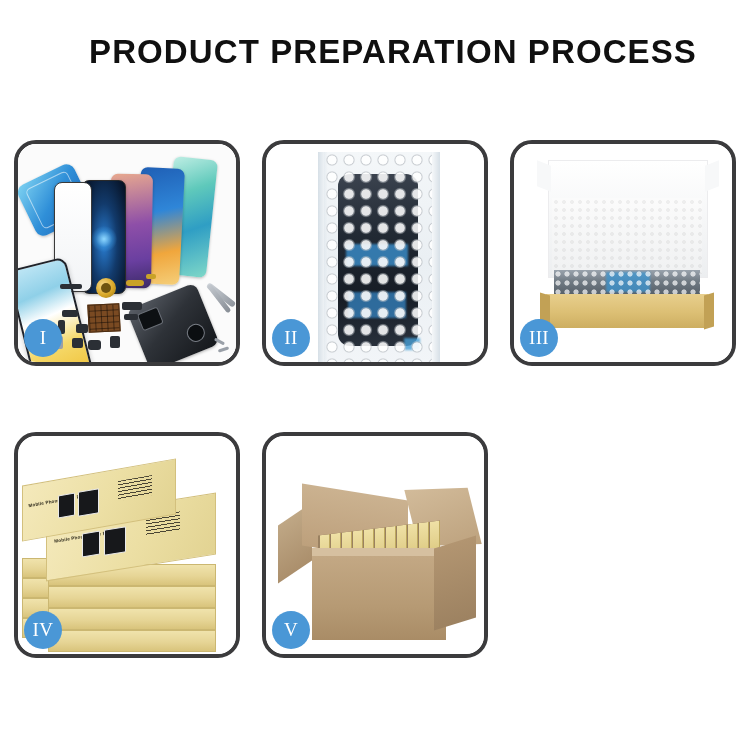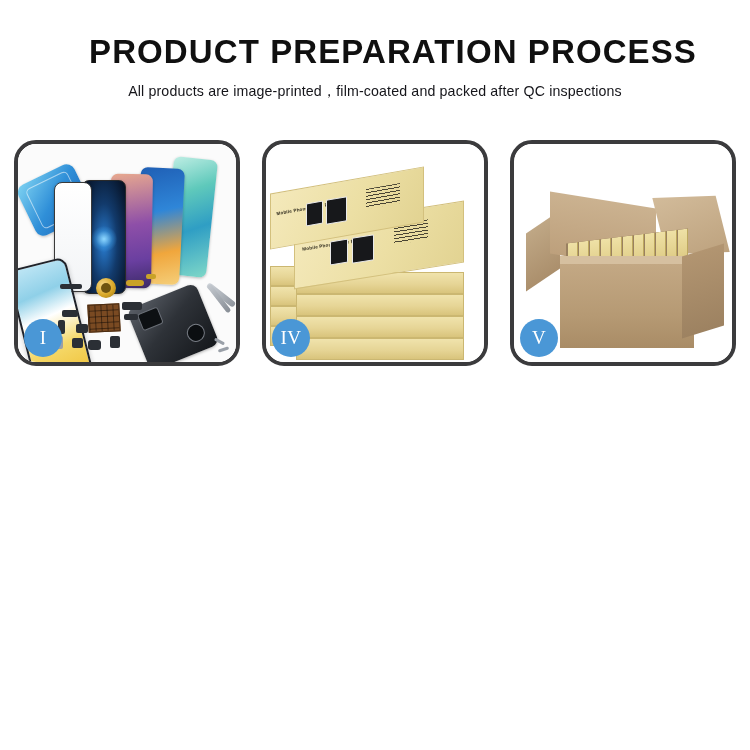--- a/index.html
+++ b/index.html
@@ -417,7 +417,6 @@
 
   <div class="header">
     <div class="title">PRODUCT PREPARATION PROCESS</div>
-    <div class="subtitle">All products are image-printed，film-coated and packed after QC inspections</div>
   </div>
 
   <div class="grid">

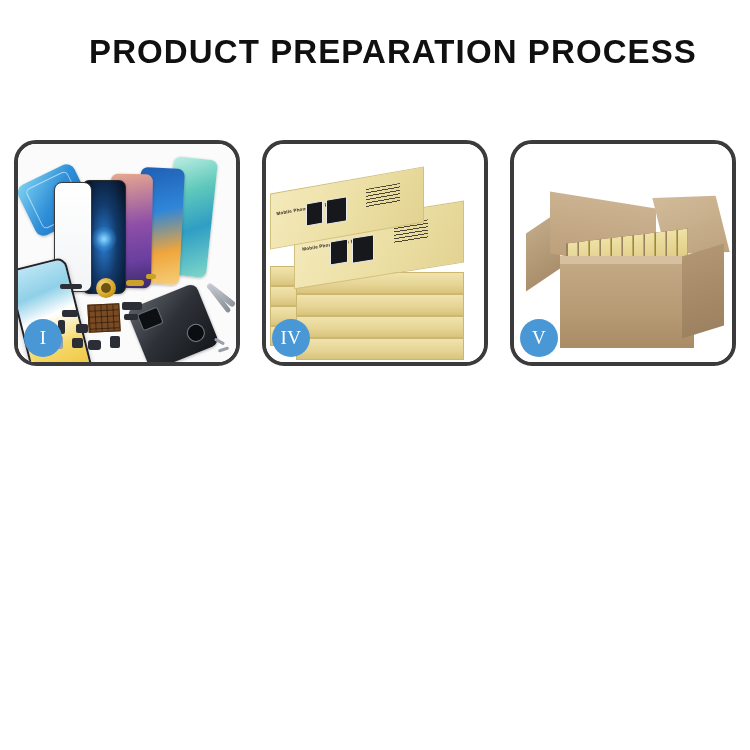--- a/index.html
+++ b/index.html
@@ -454,6 +454,21 @@
       <div class="badge">I</div>
     </div>
 
+    <div class="panel">
+      <div class="panel-stage p2-stage">
+        <div class="wrap-sheet">
+          <div class="phone-inner"></div>
+          <div class="blue-tint1"></div>
+          <div class="blue-tint2"></div>
+          <div class="blue-tint3"></div>
+        </div>
+        <div class="wrap-edge-l"></div>
+        <div class="wrap-edge-r"></div>
+        <div class="bubbles"></div>
+        <div class="bubbles-ring"></div>
+      </div>
+      <div class="badge">II</div>
+    </div>
 
 
     <div class="panel">

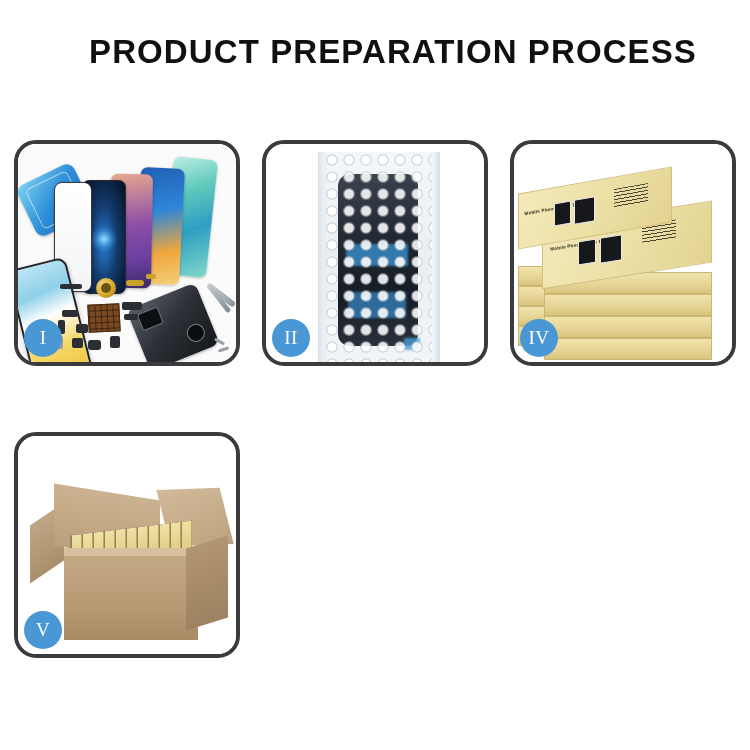--- a/index.html
+++ b/index.html
@@ -470,6 +470,16 @@
       <div class="badge">II</div>
     </div>
 
+    <div class="panel">
+      <div class="panel-stage p3-stage">
+        <div class="box3-lid"></div>
+        <div class="box3-foam"></div>
+        <div class="box3-content"></div>
+        <div class="box3-content-bubbles"></div>
+        <div class="box3-front"></div>
+      </div>
+      <div class="badge">III</div>
+    </div>
 
     <div class="panel">
       <div class="panel-stage p4-stage">

